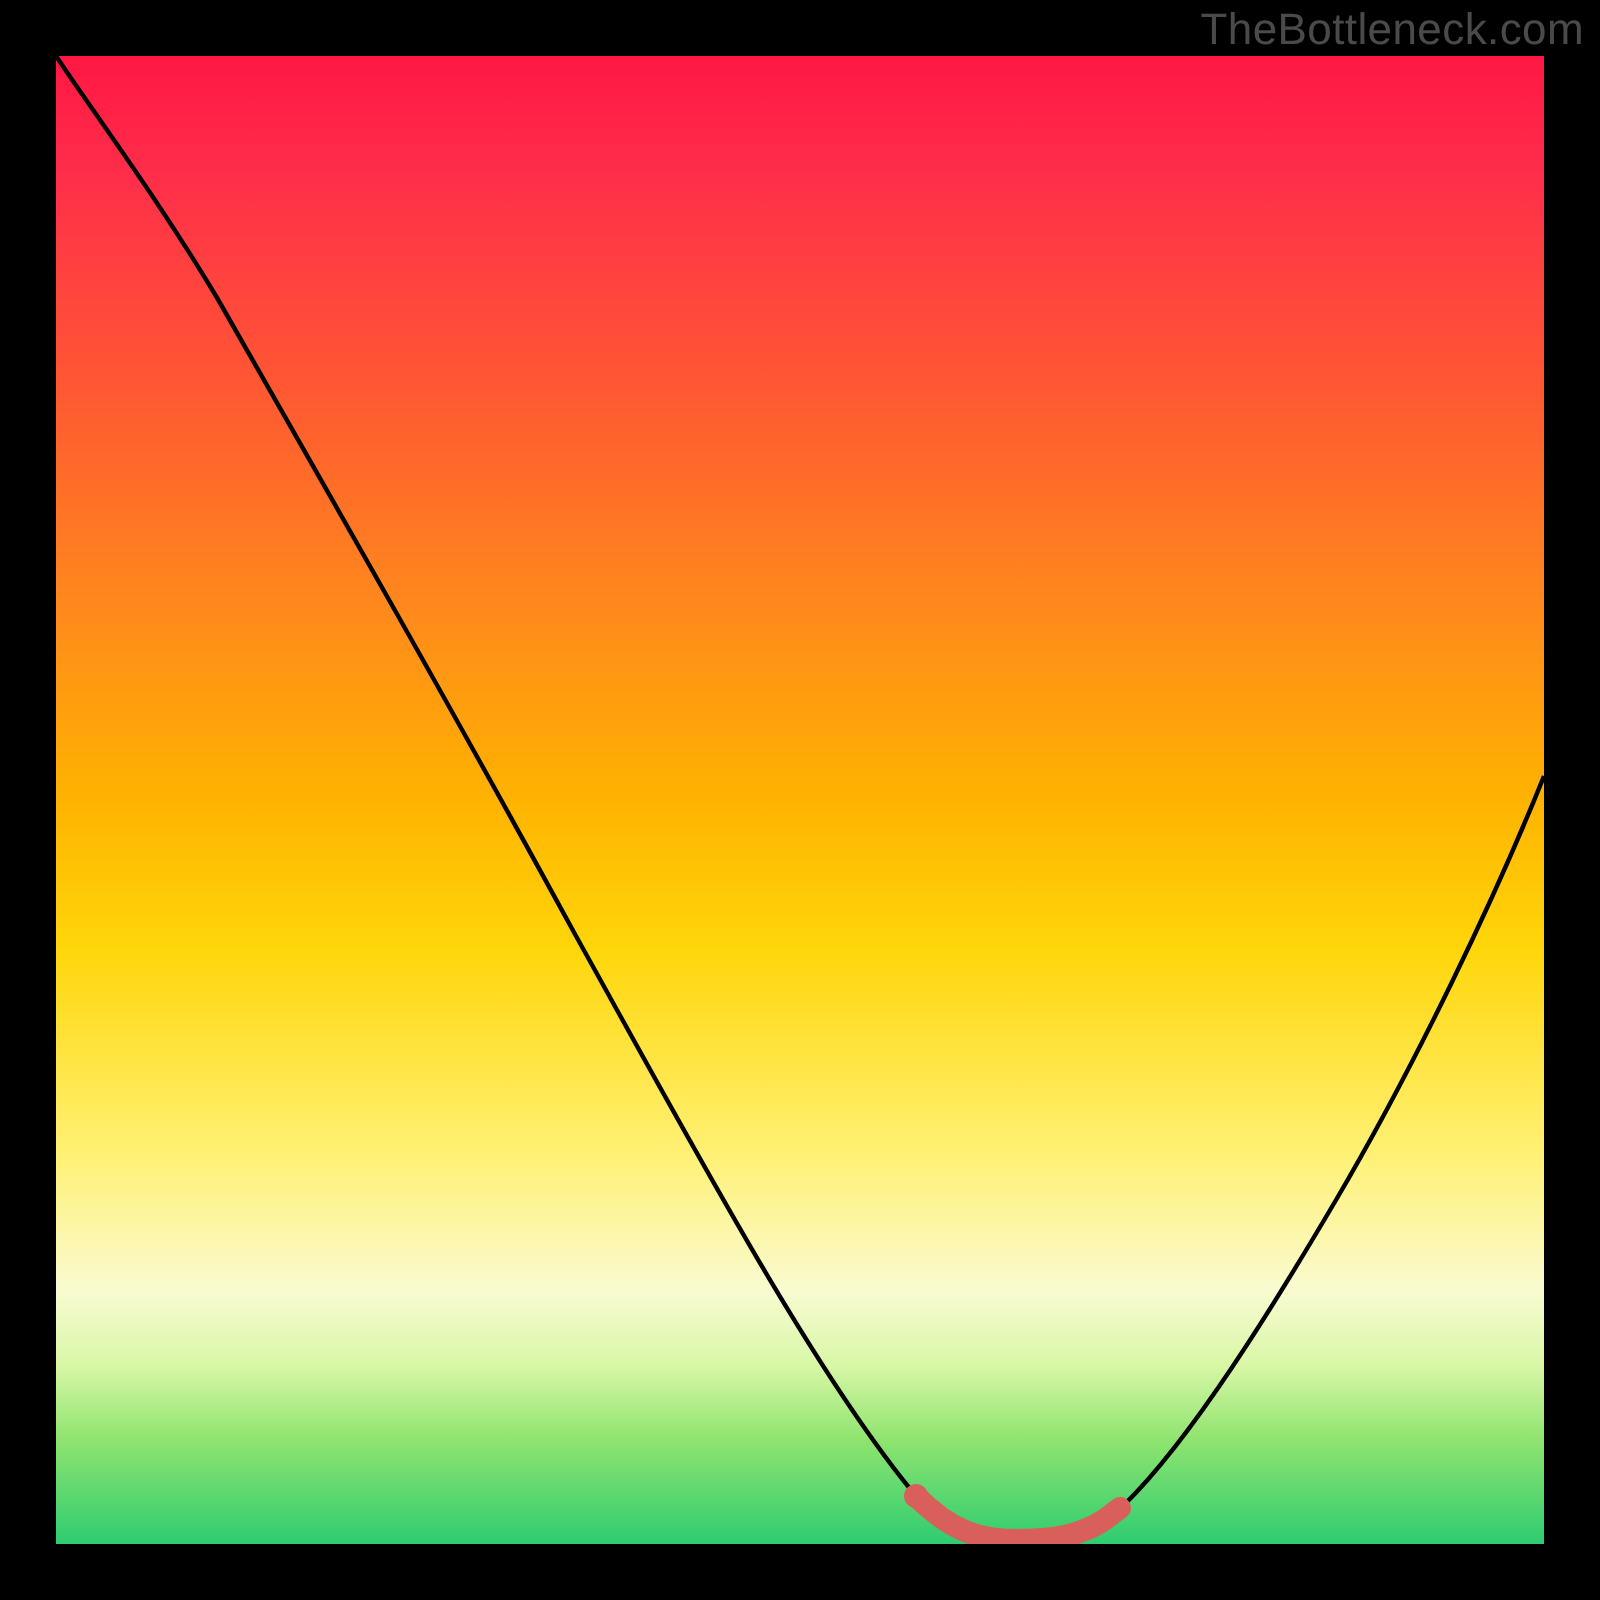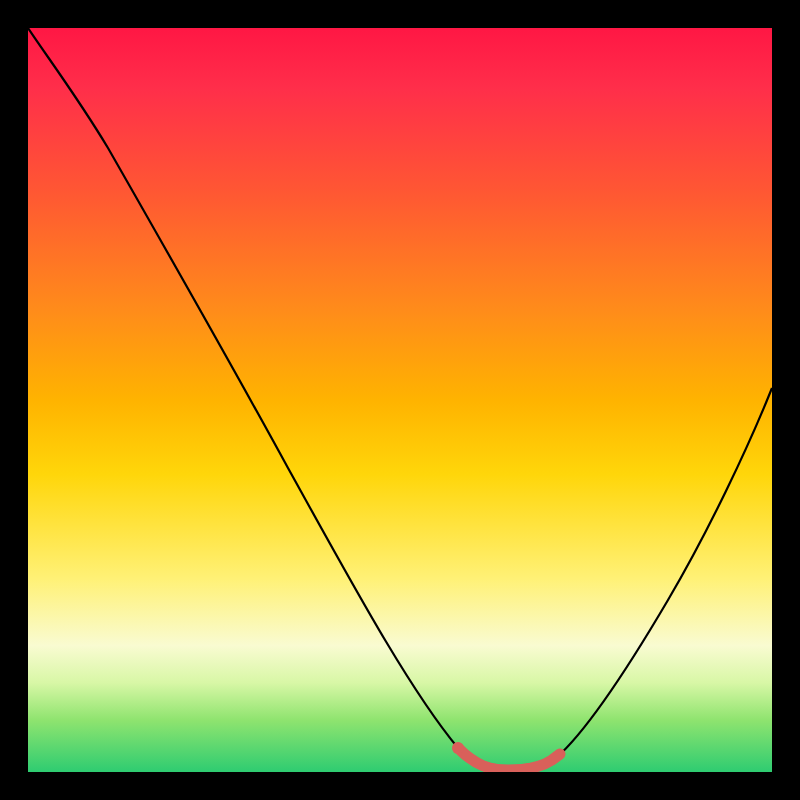--- a/index.html
+++ b/index.html
@@ -62,6 +62,7 @@
 
 <div class="frame">
 
+  <div class="watermark">TheBottleneck.com</div>
 
   <div class="plot-area">
     <div class="gradient"></div>

